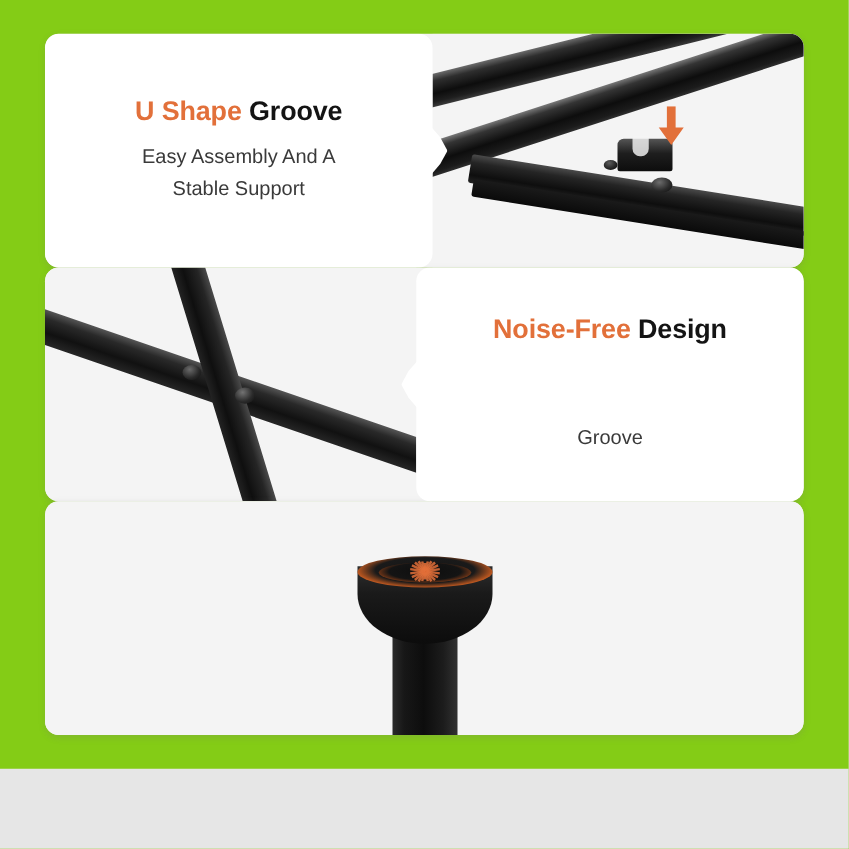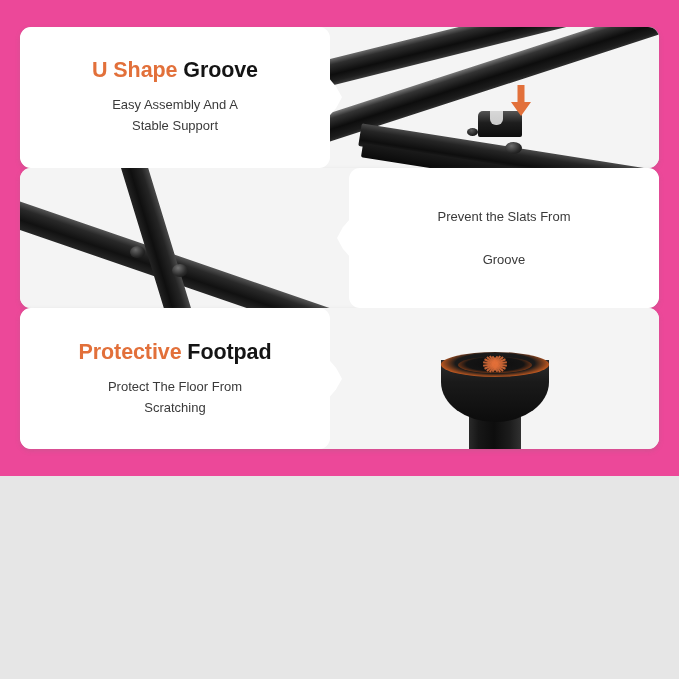--- a/index.html
+++ b/index.html
@@ -18,10 +18,10 @@
   #infographic {
     position: relative;
     width: 679px;
-    height: 476px;
-    background: #ec4899;
+    height: 615px;
+    background: #84cc16;
     box-sizing: border-box;
-    padding: 27px 20px;
+    padding: 27px 36px;
     display: flex;
     flex-direction: column;
     justify-content: space-between;

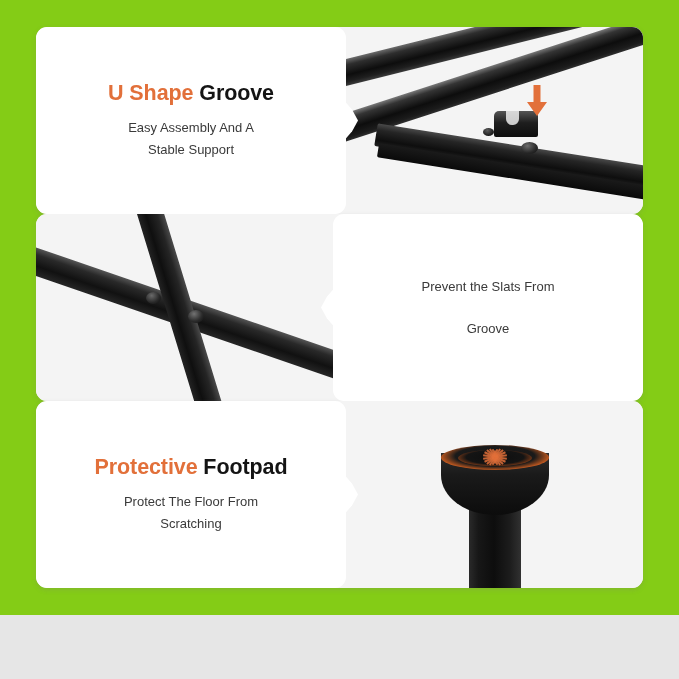--- a/index.html
+++ b/index.html
@@ -86,7 +86,7 @@
   .headline .rest { color: #141414; }
 
   .subline {
-    font-size: 13px;
+    font-size: 16px;
     color: #3a3a3a;
     line-height: 1.62;
     text-align: center;

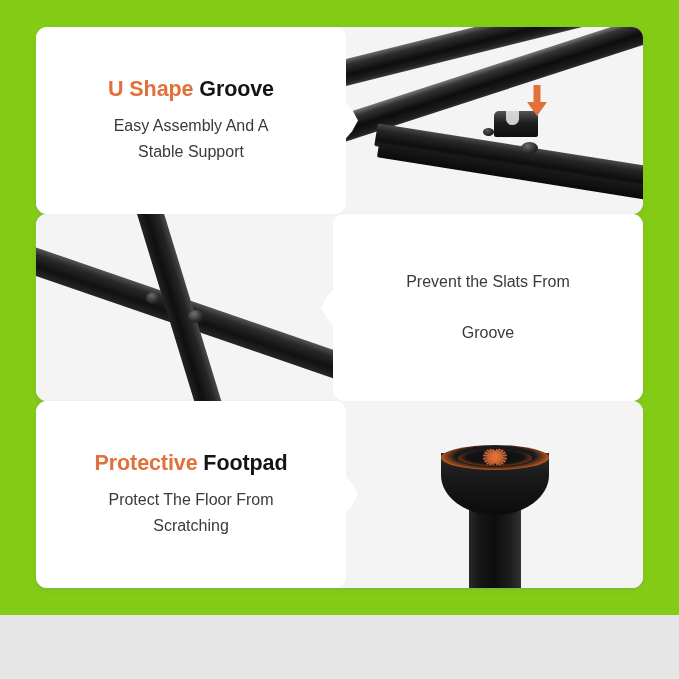--- a/index.html
+++ b/index.html
@@ -301,6 +301,9 @@
   <section class="panel reverse">
 
     <div class="text-card">
+      <h2 class="headline">
+        <span class="accent">Noise-Free</span><span class="rest"> Design</span>
+      </h2>
       <p class="subline">
         <span>Prevent the Slats From</span><br>
         <br>

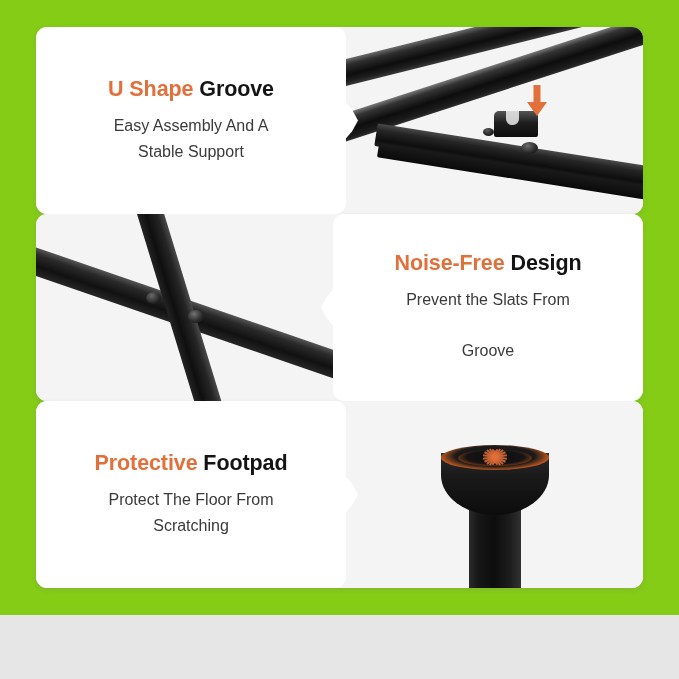--- a/index.html
+++ b/index.html
@@ -305,7 +305,7 @@
         <span class="accent">Noise-Free</span><span class="rest"> Design</span>
       </h2>
       <p class="subline">
-        <span>Prevent the Slats From</span><br>
+        <br>
         <br>
         <span>Groove</span>
       </p>

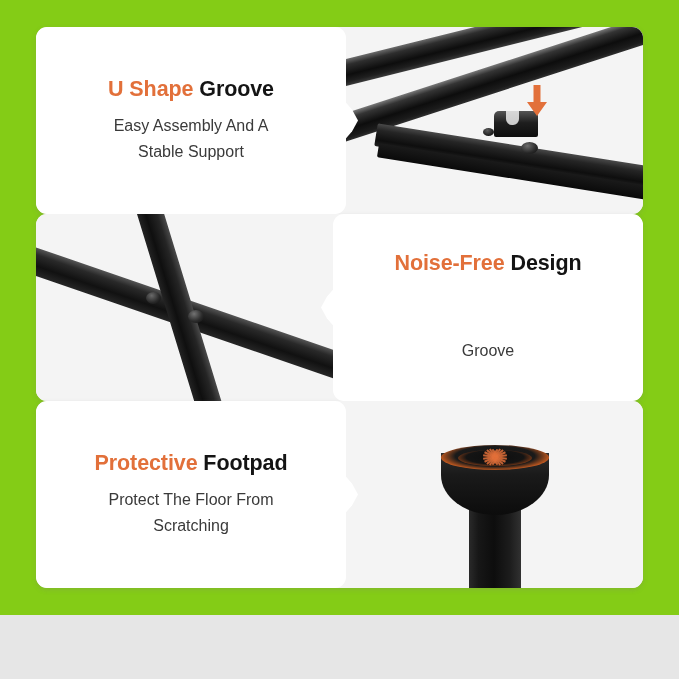--- a/index.html
+++ b/index.html
@@ -325,16 +325,6 @@
 
   <section class="panel">
 
-    <div class="text-card">
-      <h2 class="headline">
-        <span class="accent">Protective</span><span class="rest"> Footpad</span>
-      </h2>
-      <p class="subline">
-        <span>Protect The Floor From</span><br>
-        <span>Scratching</span>
-      </p>
-      <span class="tab right"></span>
-    </div>
 
     <div class="photo" id="photo-footpad">
       <span class="leg"></span>

